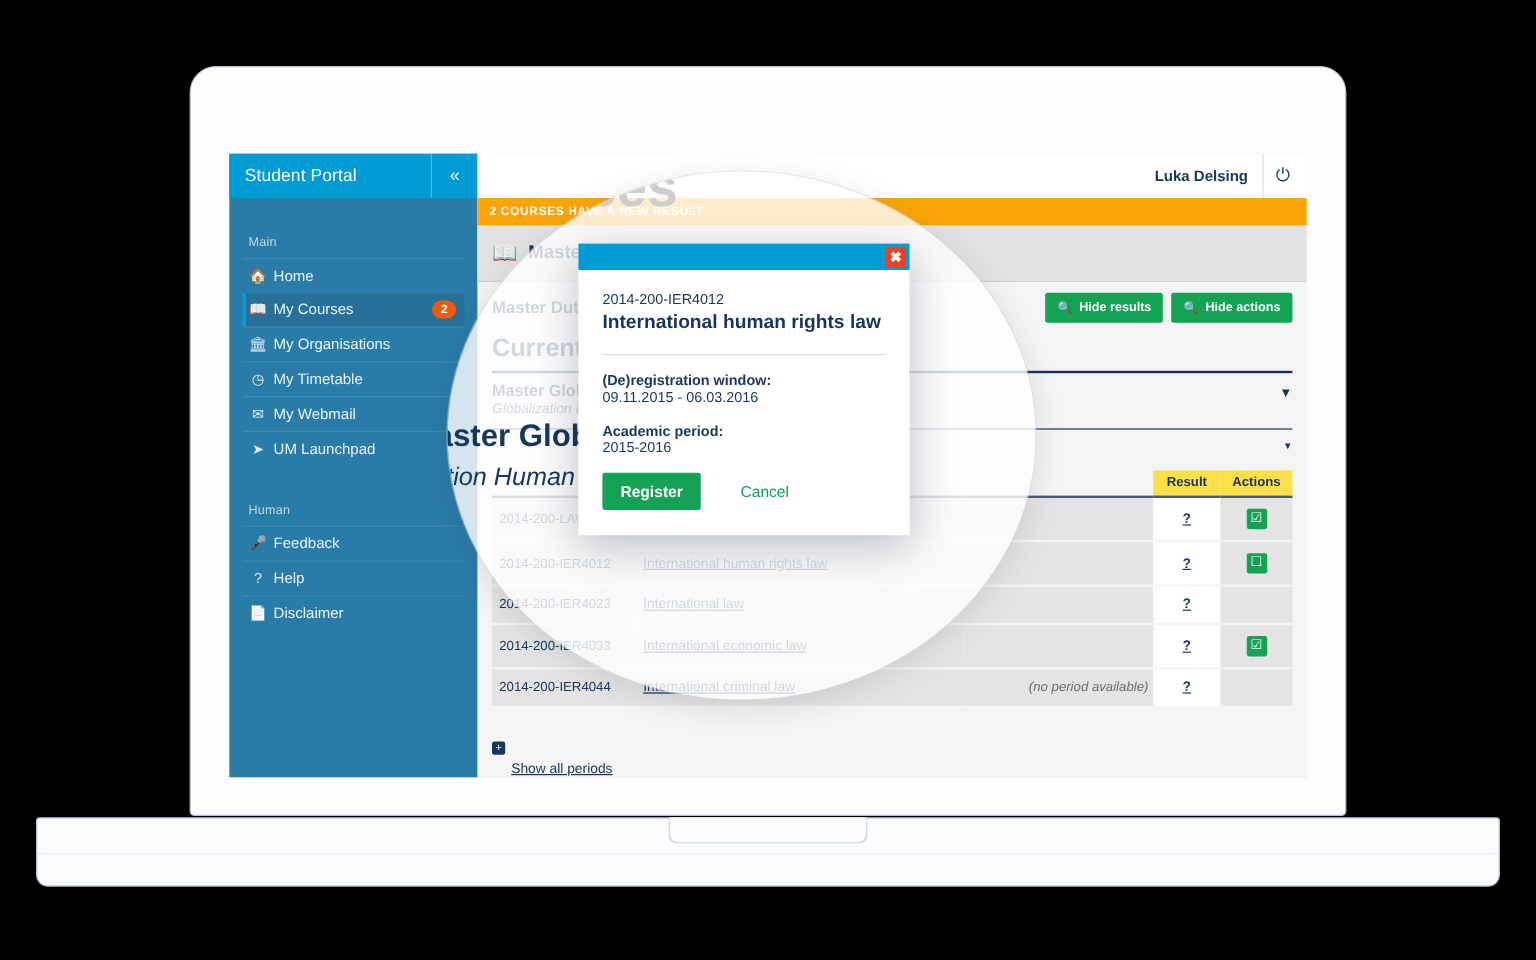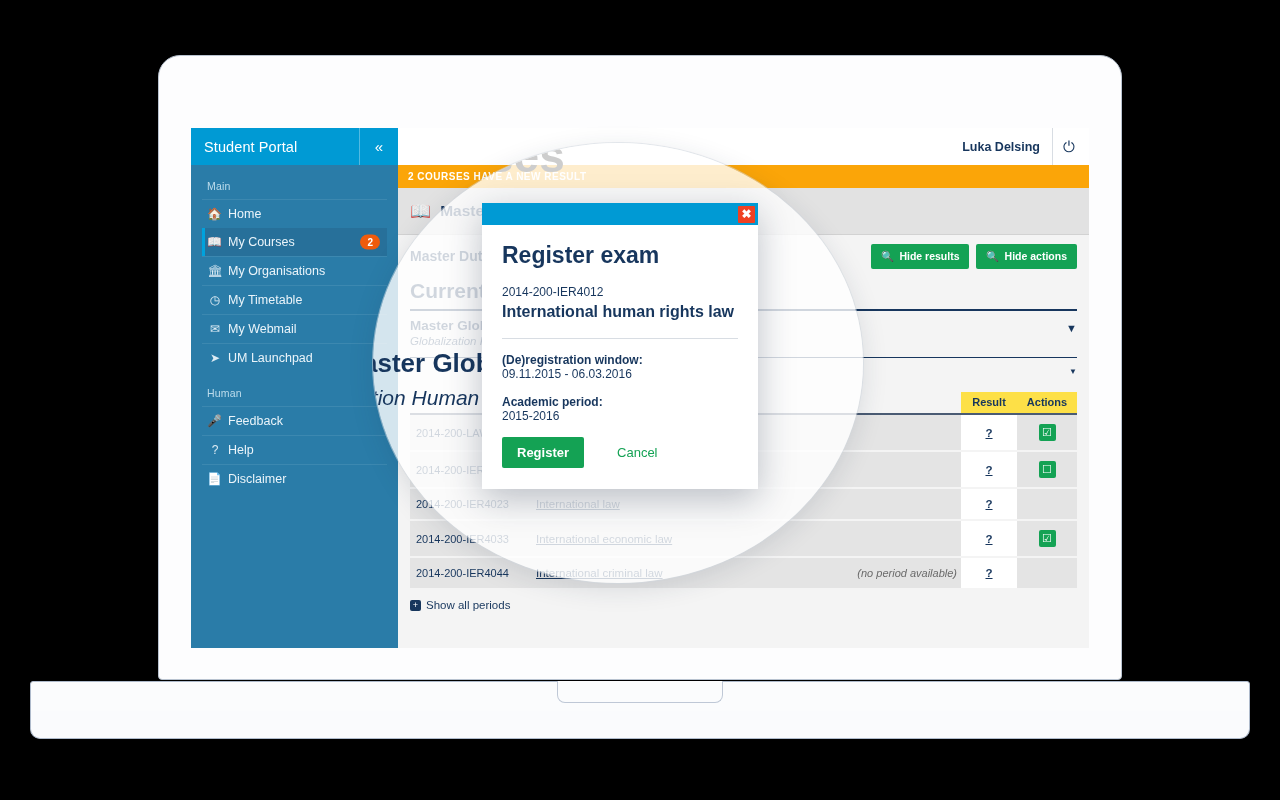--- a/index.html
+++ b/index.html
@@ -57,7 +57,7 @@
     font-size:15px;color:#ffffff;border-left:1px solid rgba(255,255,255,.32);
     cursor:pointer;
   }
-  .sb-group{font-size:10.5px;color:#bcdcec;padding:15px 0 7px 16px;letter-spacing:.2px;}
+  .sb-group{font-size:10.5px;color:#bcdcec;padding:15px 0 7px 16px;letter-spacing:.2px;margin-top:16px;}
   .sb-list{margin:0;padding:0;list-style:none;}
   .sb-item{
     position:relative;display:flex;align-items:center;height:28px;

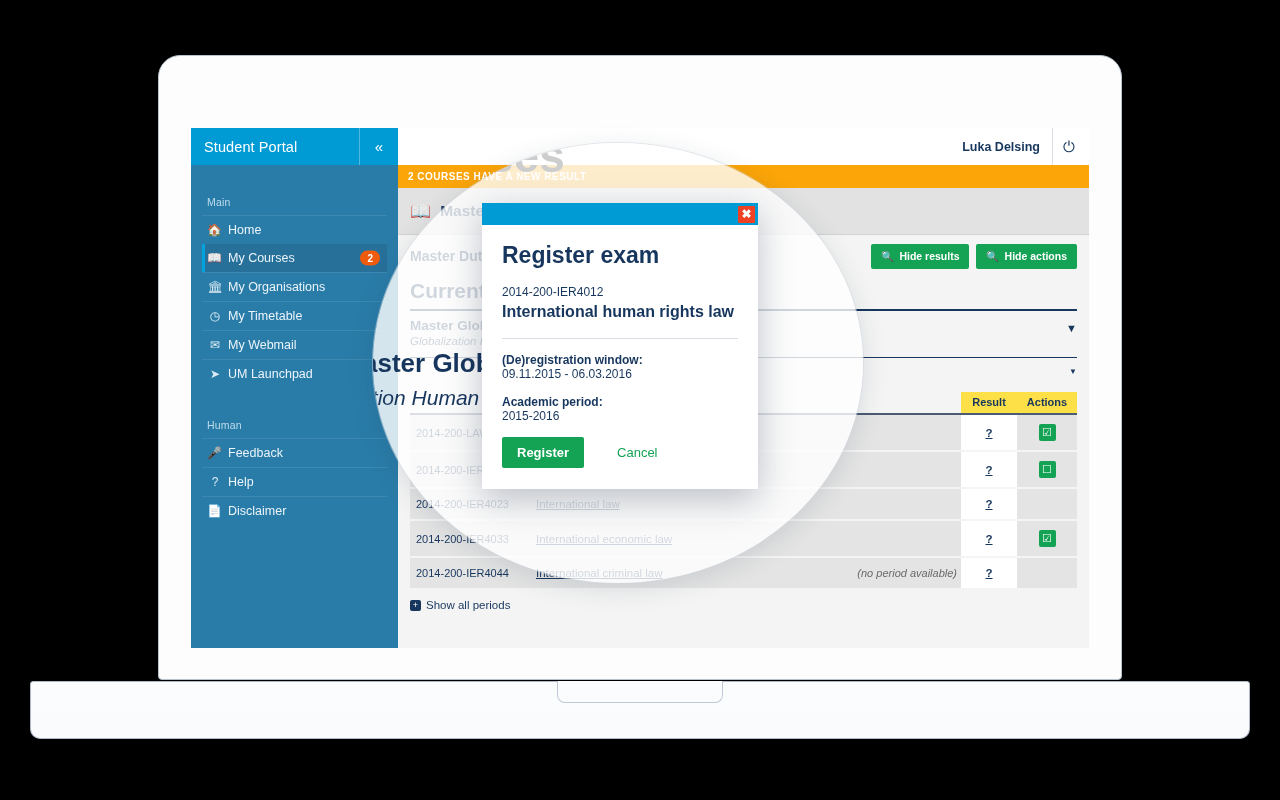--- a/index.html
+++ b/index.html
@@ -369,7 +369,6 @@
       <span class="modal-x">✖</span>
     </div>
     <div class="modal-body">
-      <div class="m-title">Register exam</div>
       <div class="m-code">2014-200-IER4012</div>
       <div class="m-course">International human rights law</div>
       <div class="m-hr"></div>

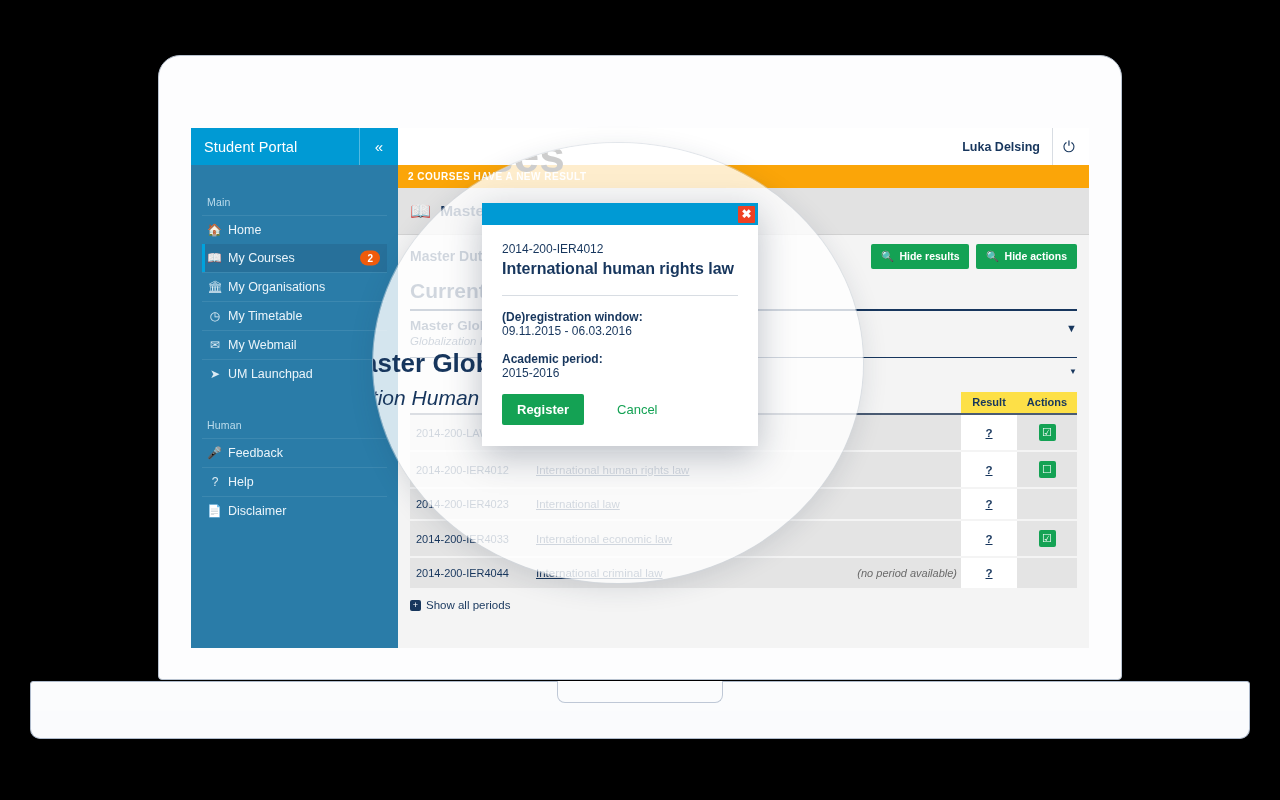--- a/index.html
+++ b/index.html
@@ -144,7 +144,7 @@
     display:inline-block;width:11px;height:11px;background:#17365d;color:#fff;
     font-size:9px;line-height:11px;text-align:center;border-radius:2px;
   }
-  .showall .lbl{cursor:pointer;}
+  .showall .lbl{text-decoration:underline;cursor:pointer;margin-top:36px;}
 
   
   .mag{

